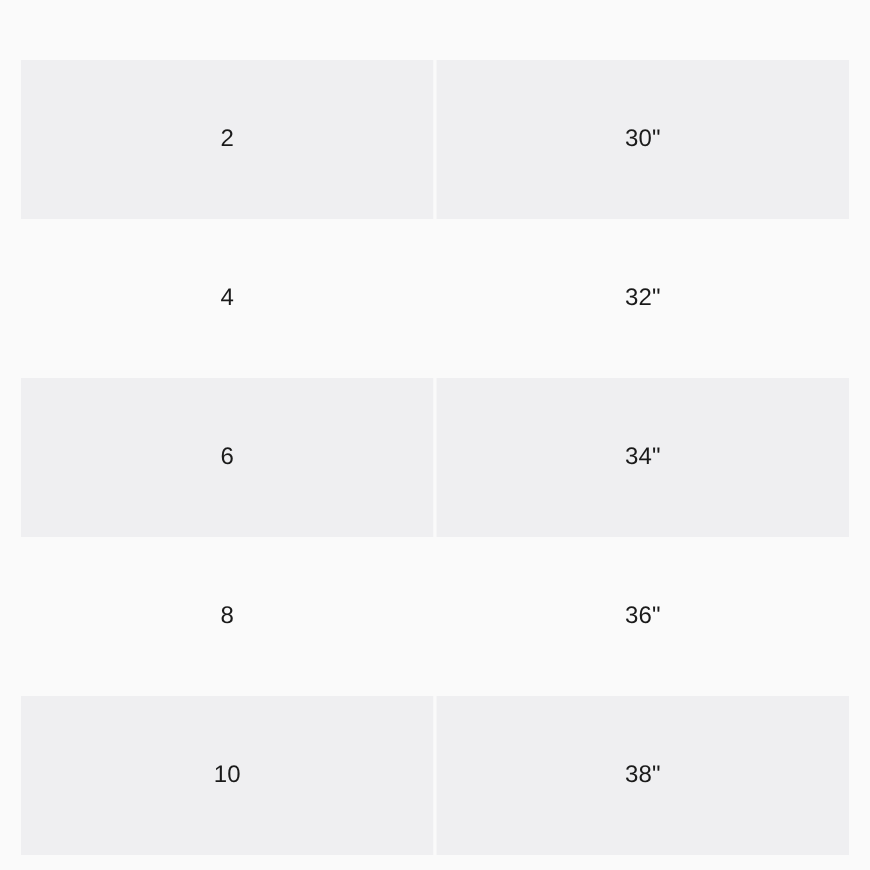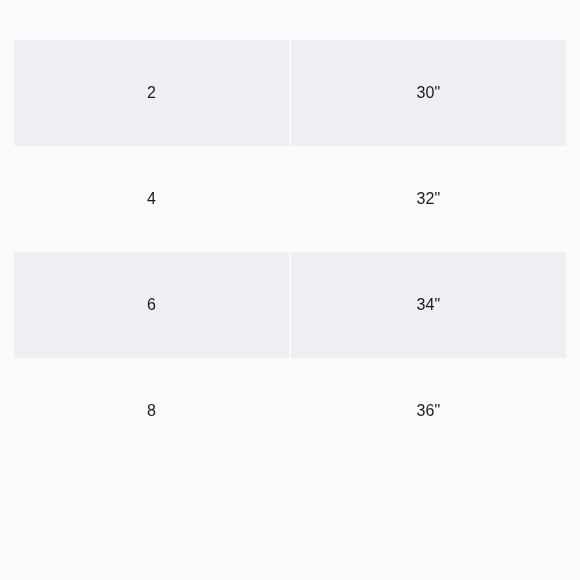--- a/index.html
+++ b/index.html
@@ -91,6 +91,11 @@
     <div class="cell col-size">36"</div>
   </div>
 
+  <div class="row shaded">
+    <div class="cell col-qty">10</div>
+    <div class="col-gap"></div>
+    <div class="cell col-size">38"</div>
+  </div>
 
 </div>
 

